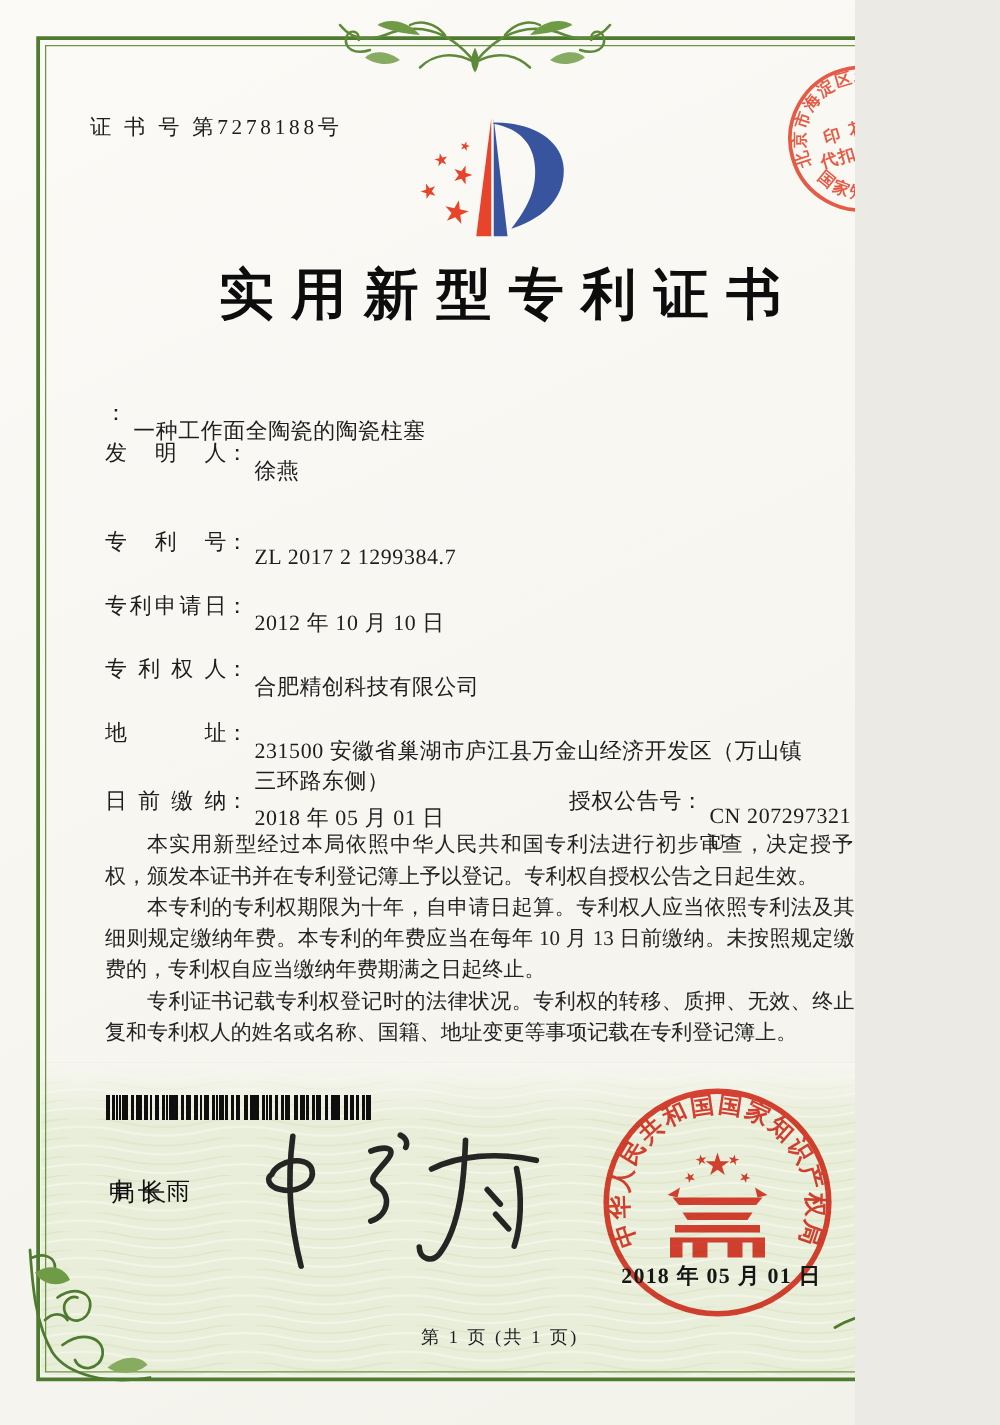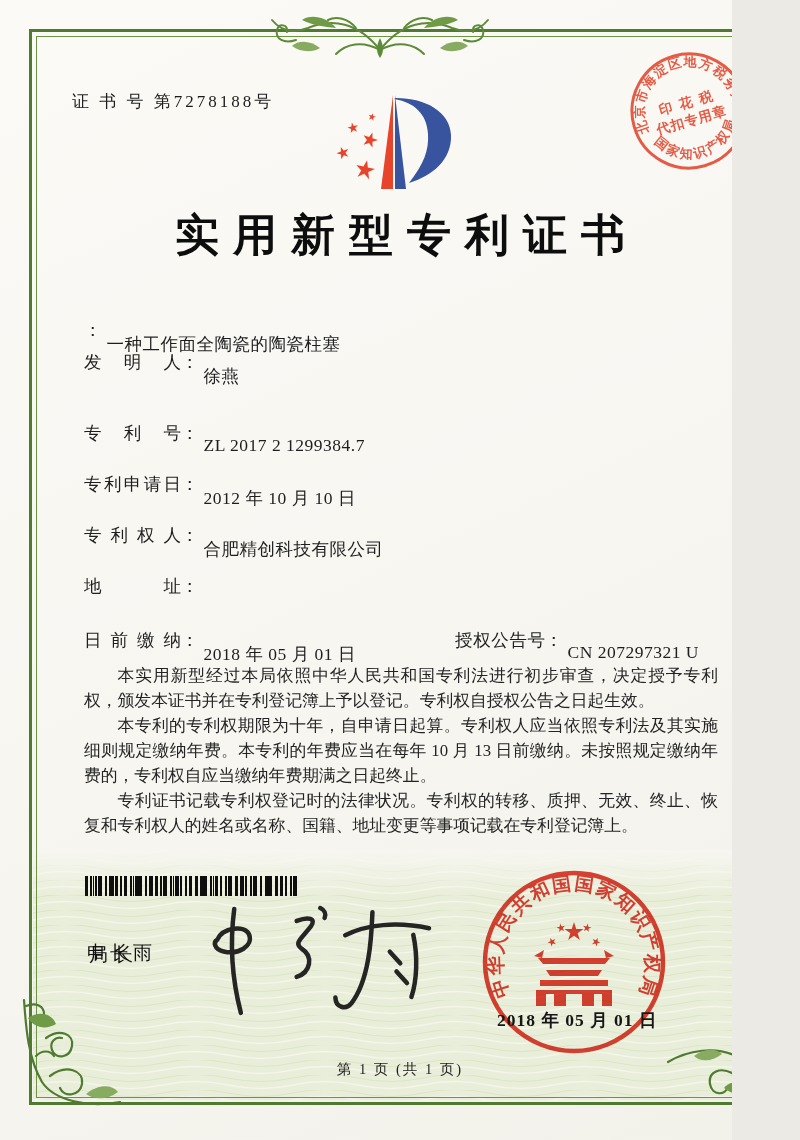--- a/index.html
+++ b/index.html
@@ -12,7 +12,6 @@
     position:relative;width:684px;height:1140px;overflow:hidden;
     background:linear-gradient(155deg,#fbfaf6 0%,#f7f6f1 55%,#f2f1ea 100%);
     color:#222;
-    padding-left:48px;
   }
   
   .frame-outer{

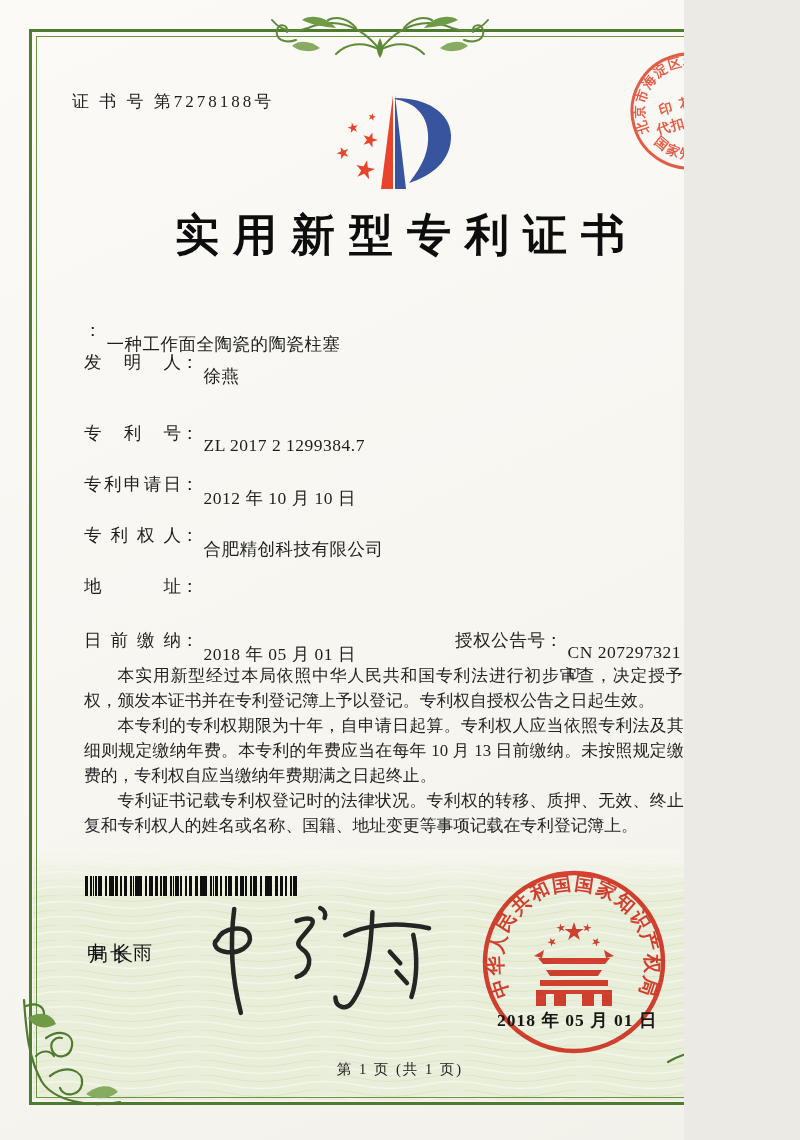--- a/index.html
+++ b/index.html
@@ -197,6 +197,7 @@
   <div class="row" style="top:574px">
     <span class="lbl">地址</span>
       <span class="colon">：</span>
+      <span class="val addr-val">231500 安徽省巢湖市庐江县万金山经济开发区（万山镇三环路东侧）</span>
   </div>
   <div class="row" style="top:628px">
     <span class="lbl">日前缴纳</span>

